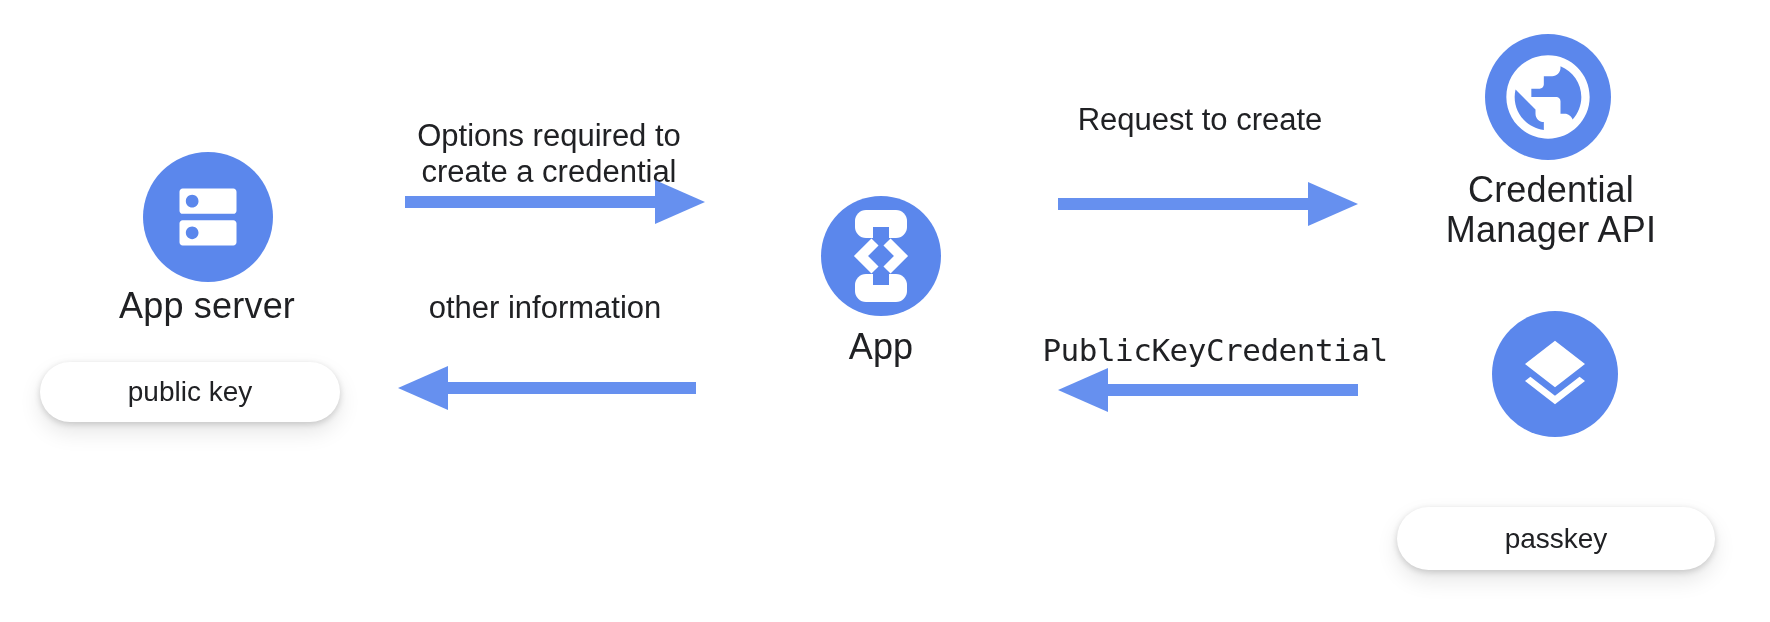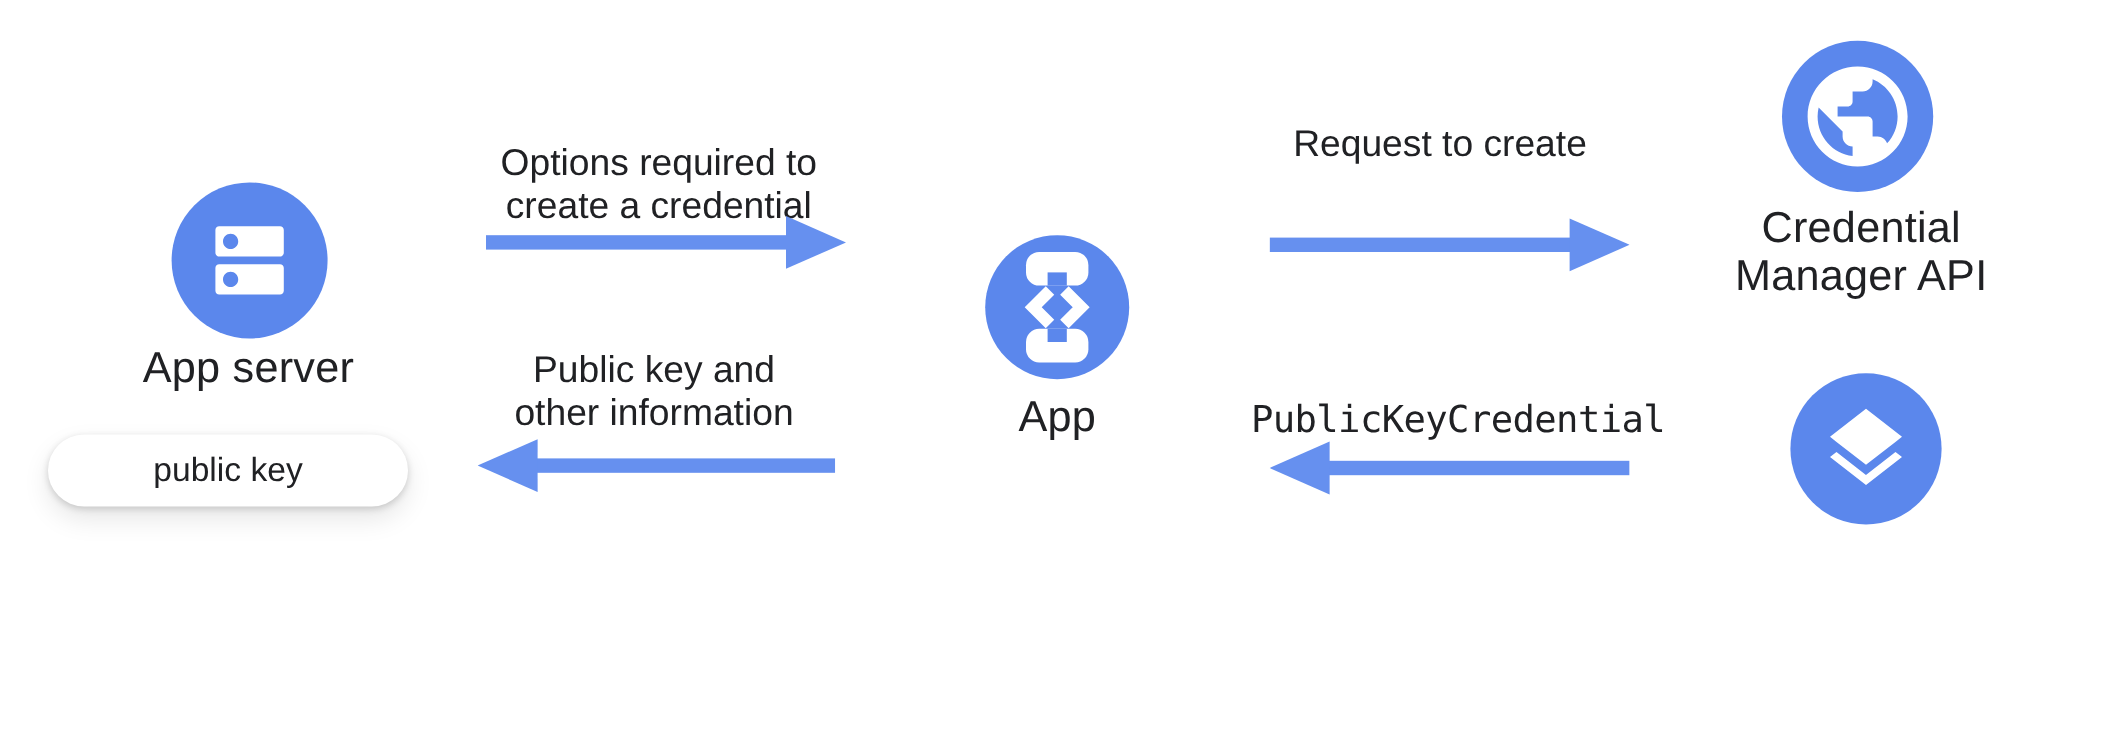--- a/index.html
+++ b/index.html
@@ -54,7 +54,6 @@
   </div>
 
   <div class="flow-label" style="left:545px; top:290px;">
-    <div>Public key and</div>
     <div>other information</div>
   </div>
   <div class="arrow" style="left:398px; top:364px;">

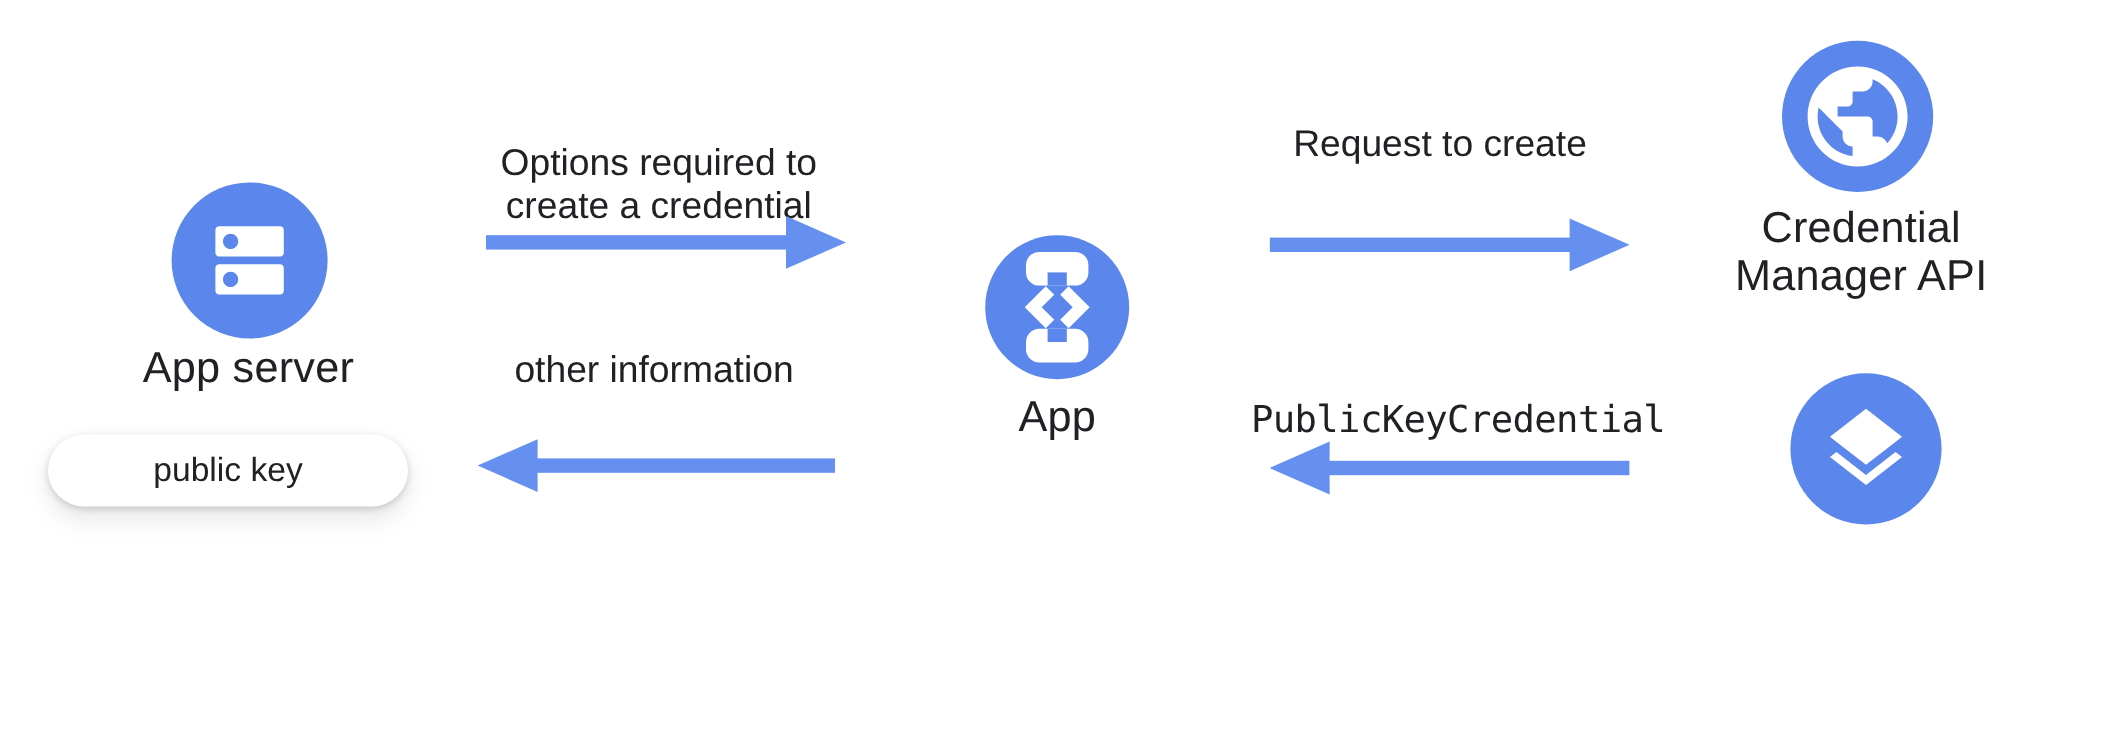--- a/index.html
+++ b/index.html
@@ -120,6 +120,9 @@
       </svg>
     </span>
   </div>
+  <div class="pill" style="left:1397px; top:507px; width:318px; height:63px;">
+    <span>passkey</span>
+  </div>
 
 </div>
 

